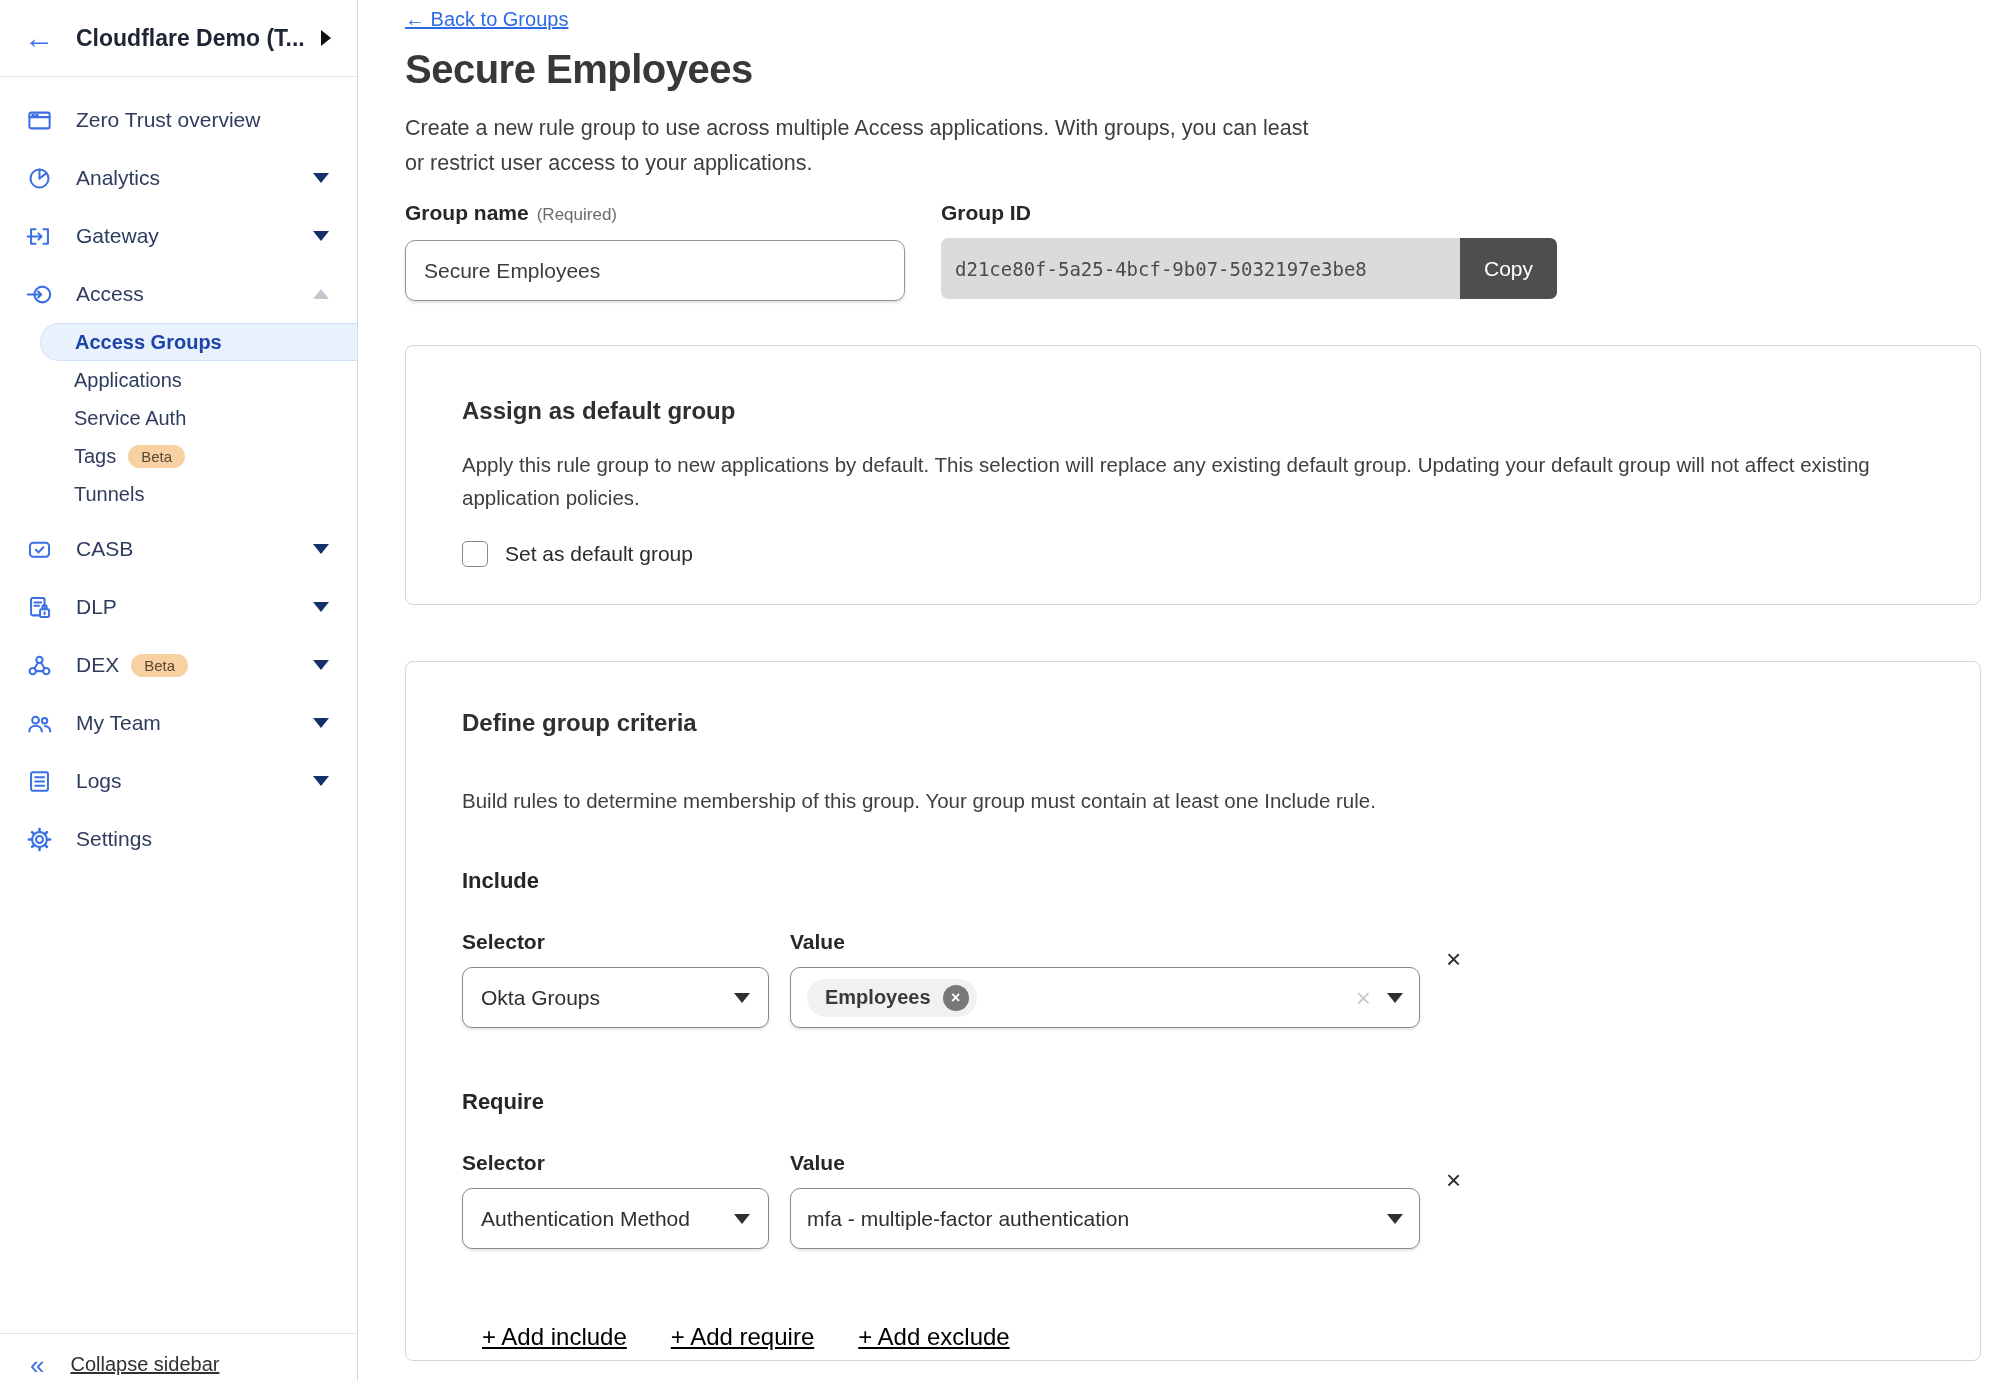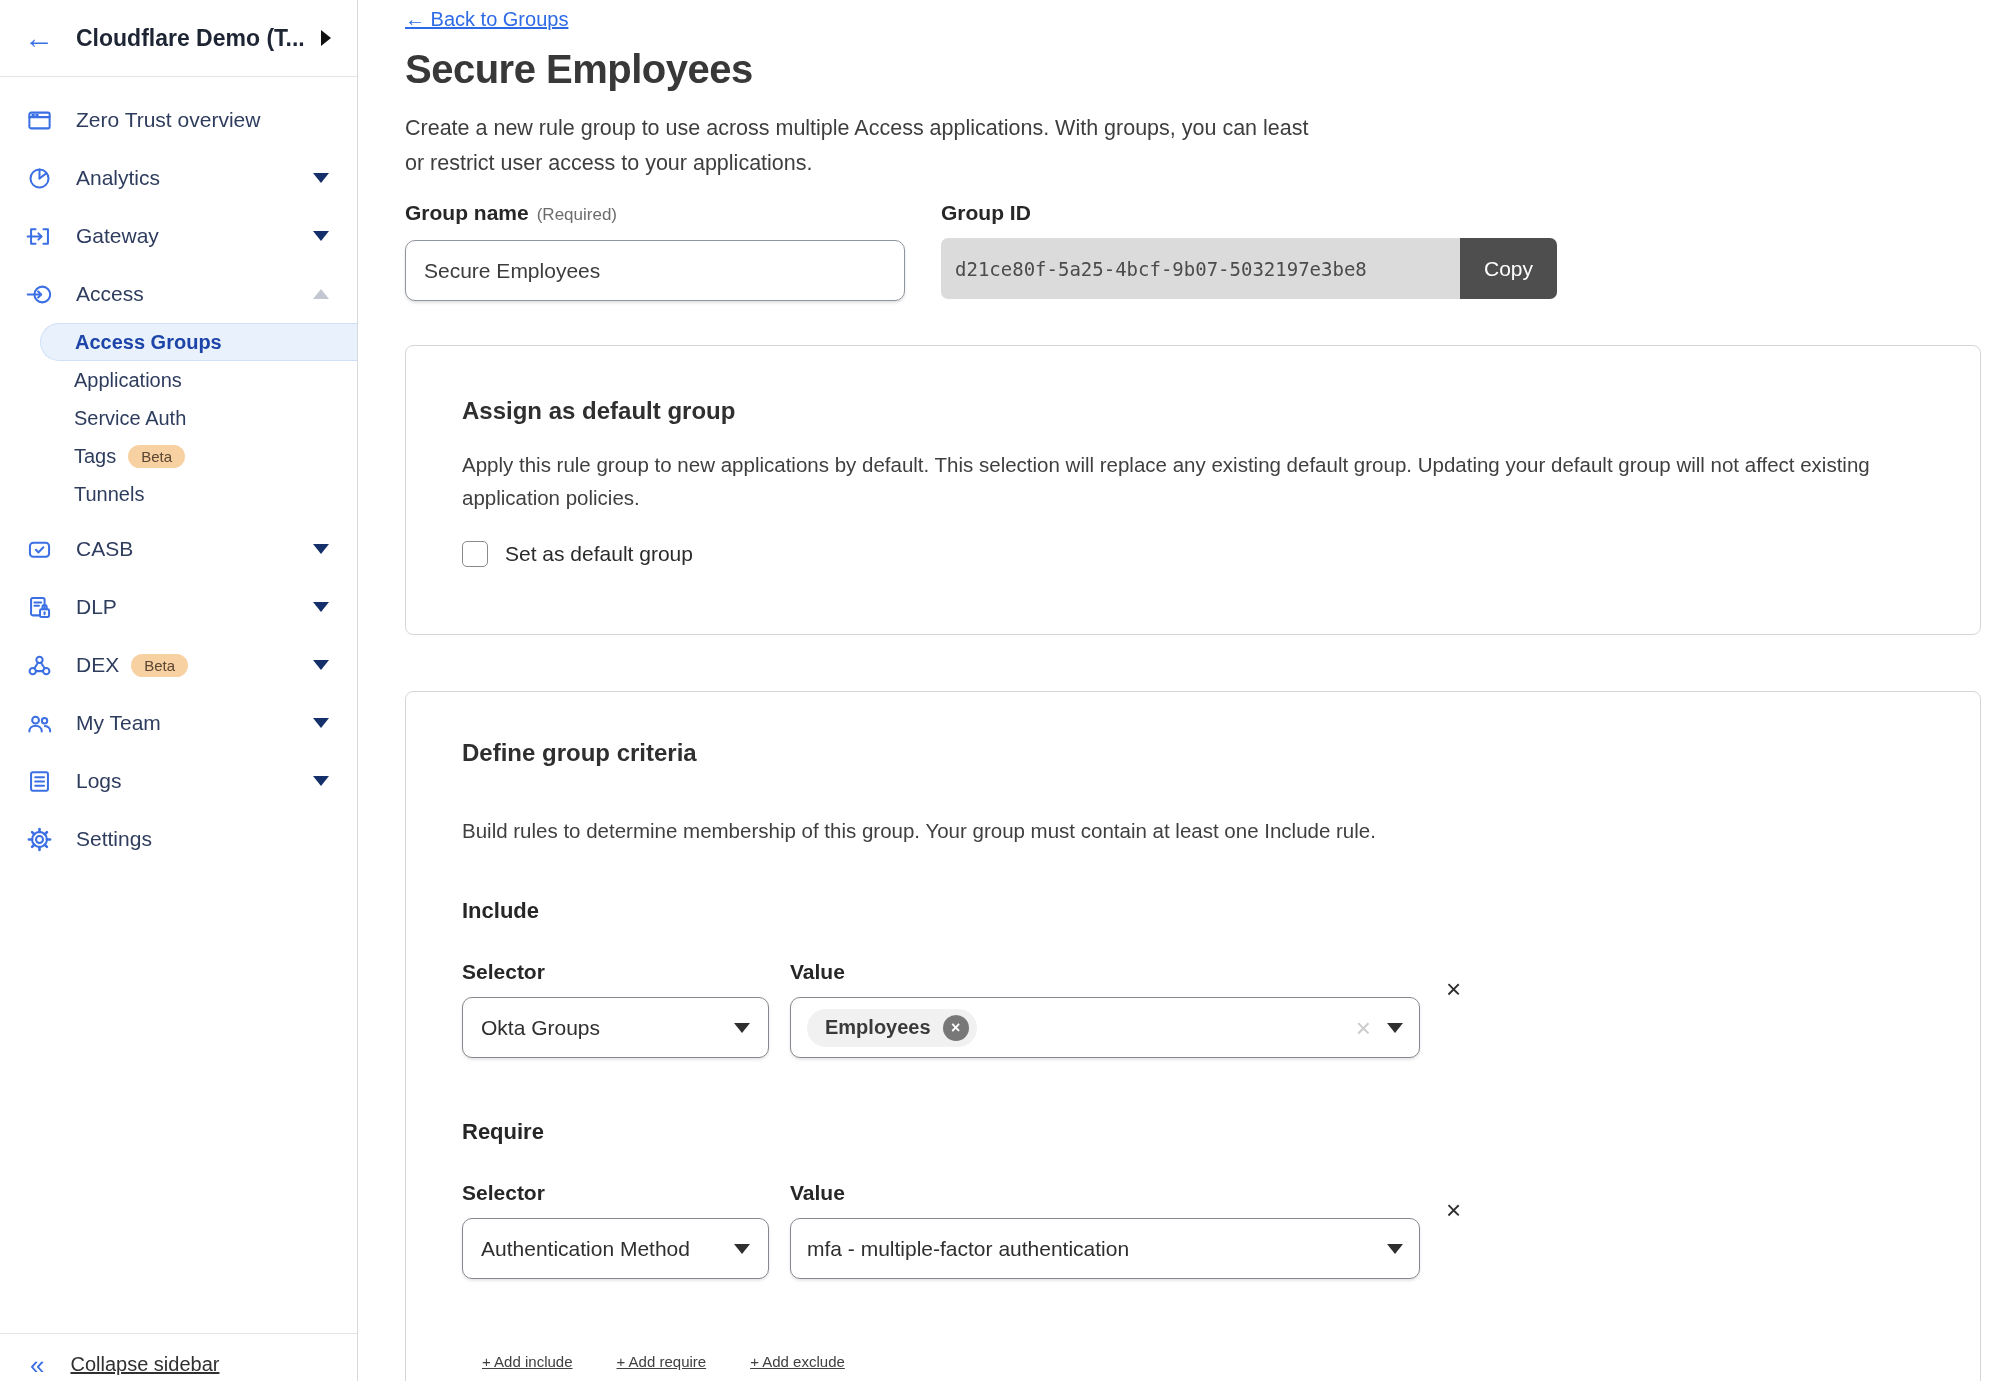--- a/index.html
+++ b/index.html
@@ -66,7 +66,7 @@
               font-family:"Liberation Sans", sans-serif; }
 
   .card { border:1px solid #d6d6d6; border-radius:8px; background:#fff; width:1576px; }
-  .card1 { margin-top:44px; height:290px; padding:50px 56px 0; }
+  .card1 { margin-top:44px; height:260px; padding:50px 56px 0; }
   .card-title { font-size:24px; font-weight:bold; color:#2f2f2f; line-height:30px; }
   .card-body { margin-top:22px; font-size:20.5px; line-height:33px; color:#3f3f3f; }
   .check-row { margin-top:27px; display:flex; align-items:center; }

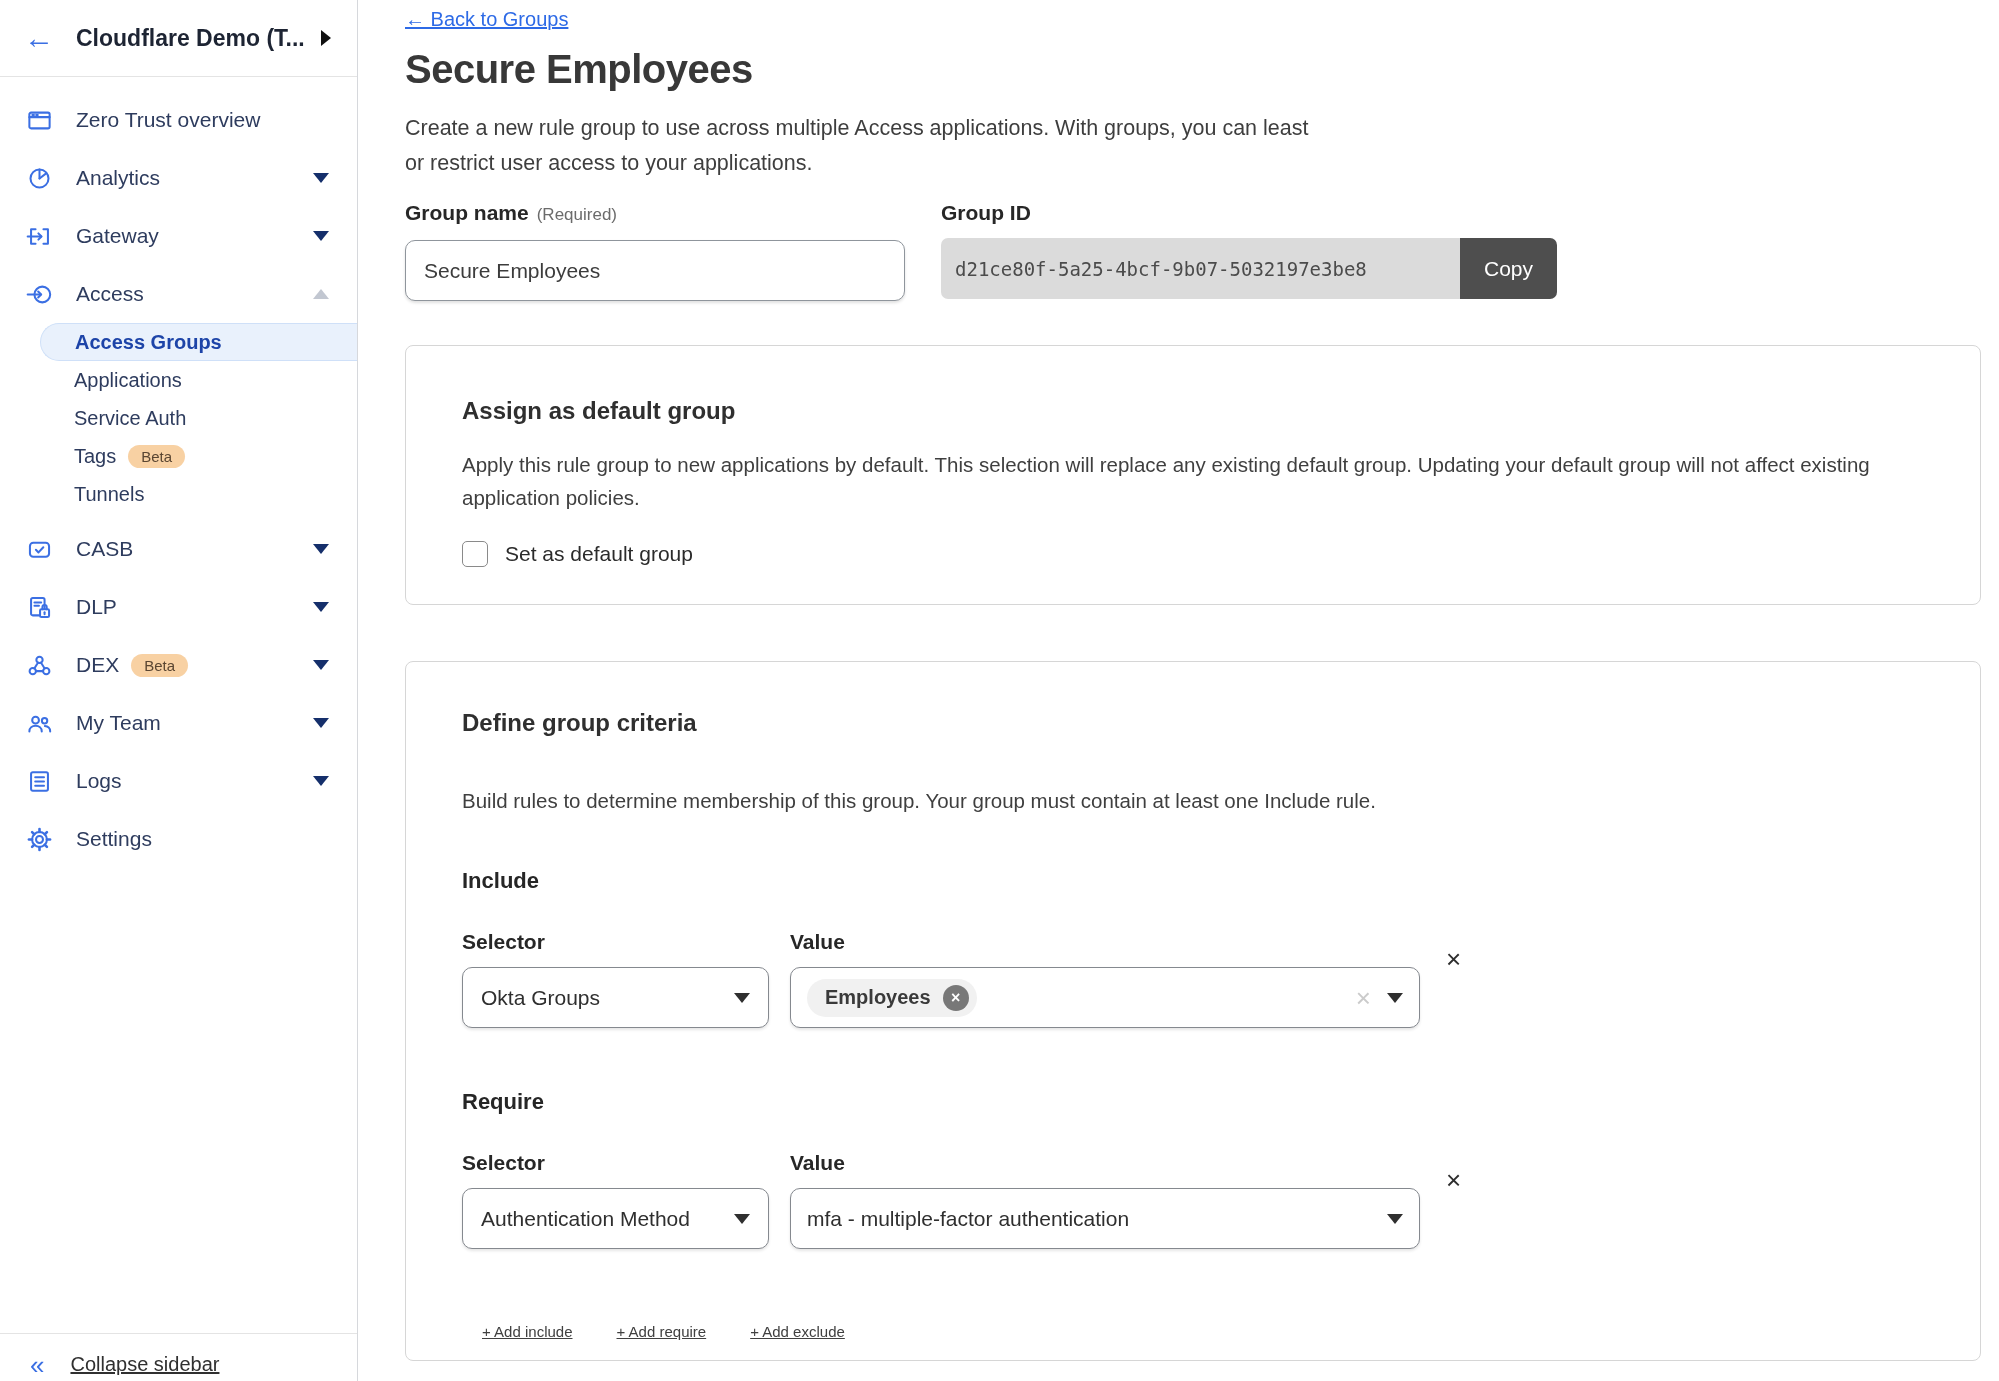--- a/index.html
+++ b/index.html
@@ -99,7 +99,7 @@
   .vb-clear { color:#cbcbcb; font-size:26px; line-height:26px; cursor:pointer; }
   .remove-x { margin-left:26px; font-size:26px; color:#2e2e2e; line-height:61px; cursor:pointer; }
   .links-row { margin-top:74px; margin-left:20px; display:flex; gap:44px; }
-  .add-link { font-size:15px; color:#404040; text-decoration:underline; cursor:pointer; }
+  .add-link { font-size:24px; color:#000000; text-decoration:underline; cursor:pointer; }
 
   svg.ic { stroke:#3b6fe3; fill:none; stroke-width:1.8; stroke-linecap:round; stroke-linejoin:round; }
 </style>

